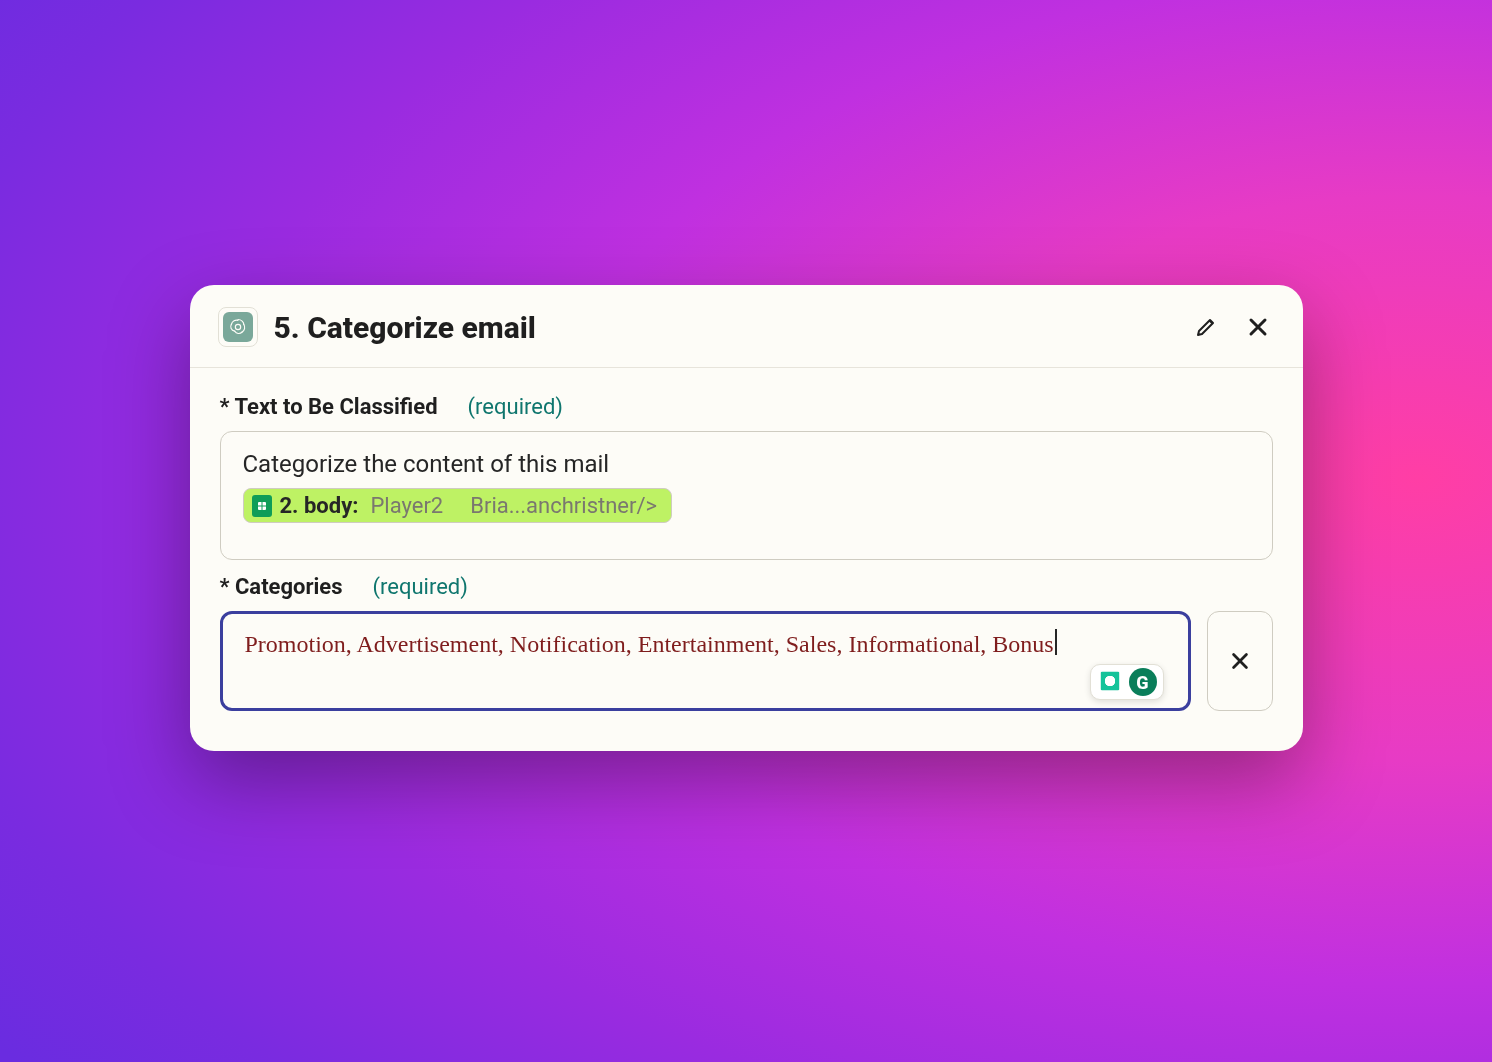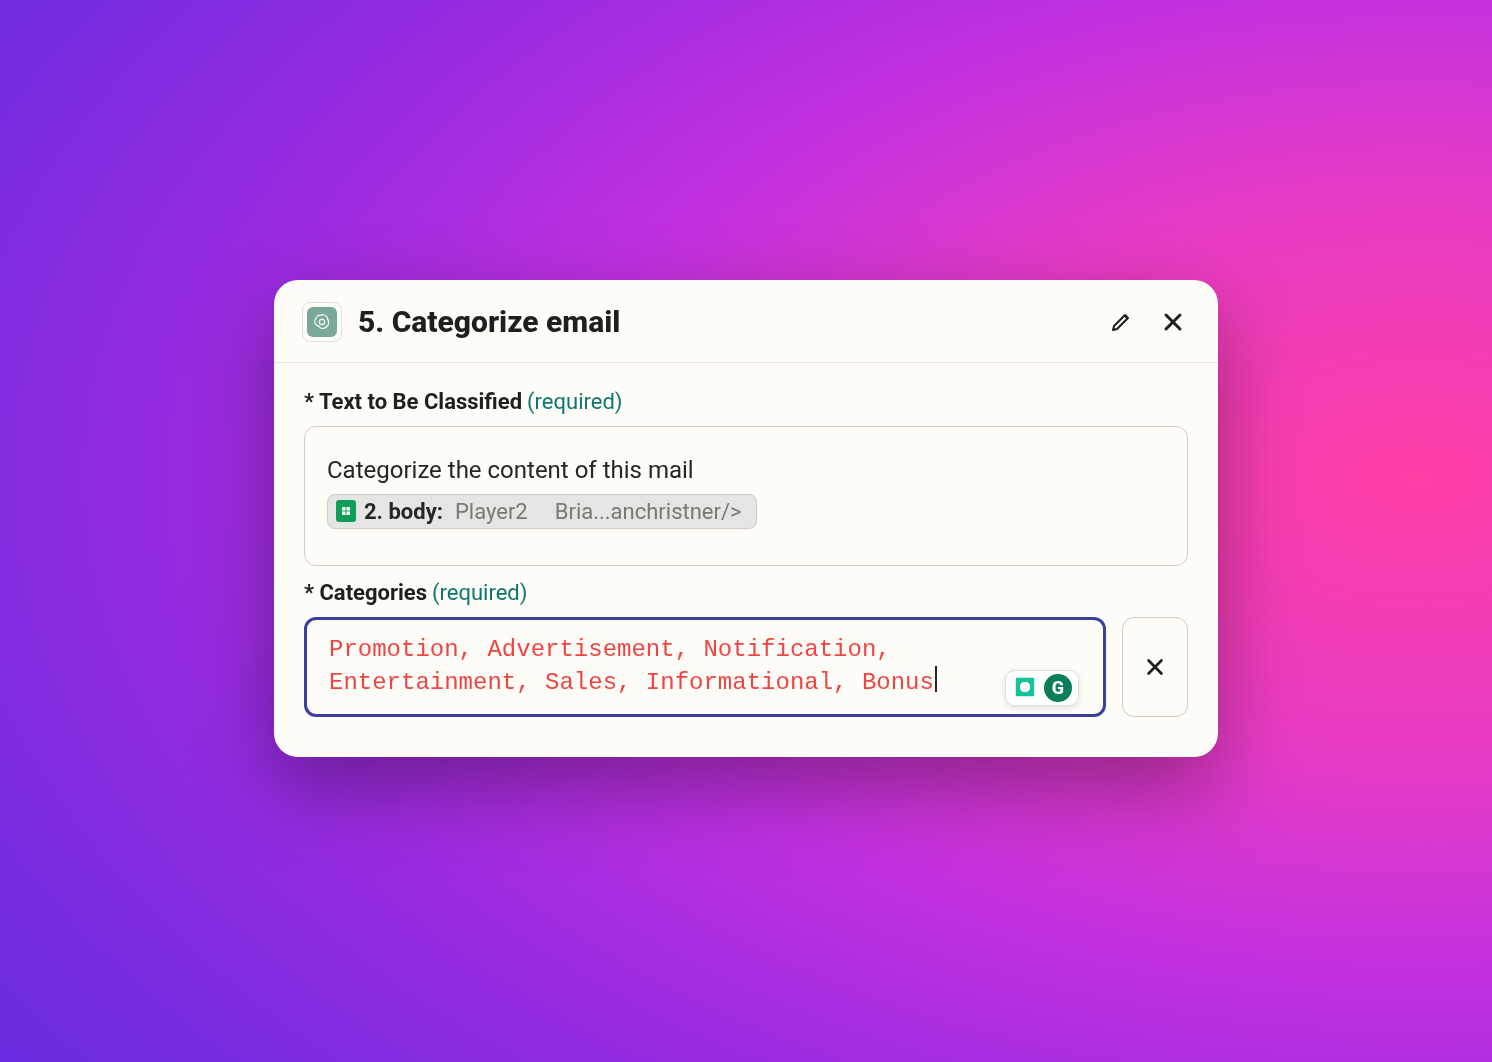--- a/index.html
+++ b/index.html
@@ -16,7 +16,7 @@
   }
 
   .card {
-    width: 944px;
+    width: 1113px;
     background: #fdfcf7;
     border-radius: 24px;
     box-shadow: 0 30px 80px rgba(0,0,0,0.35);

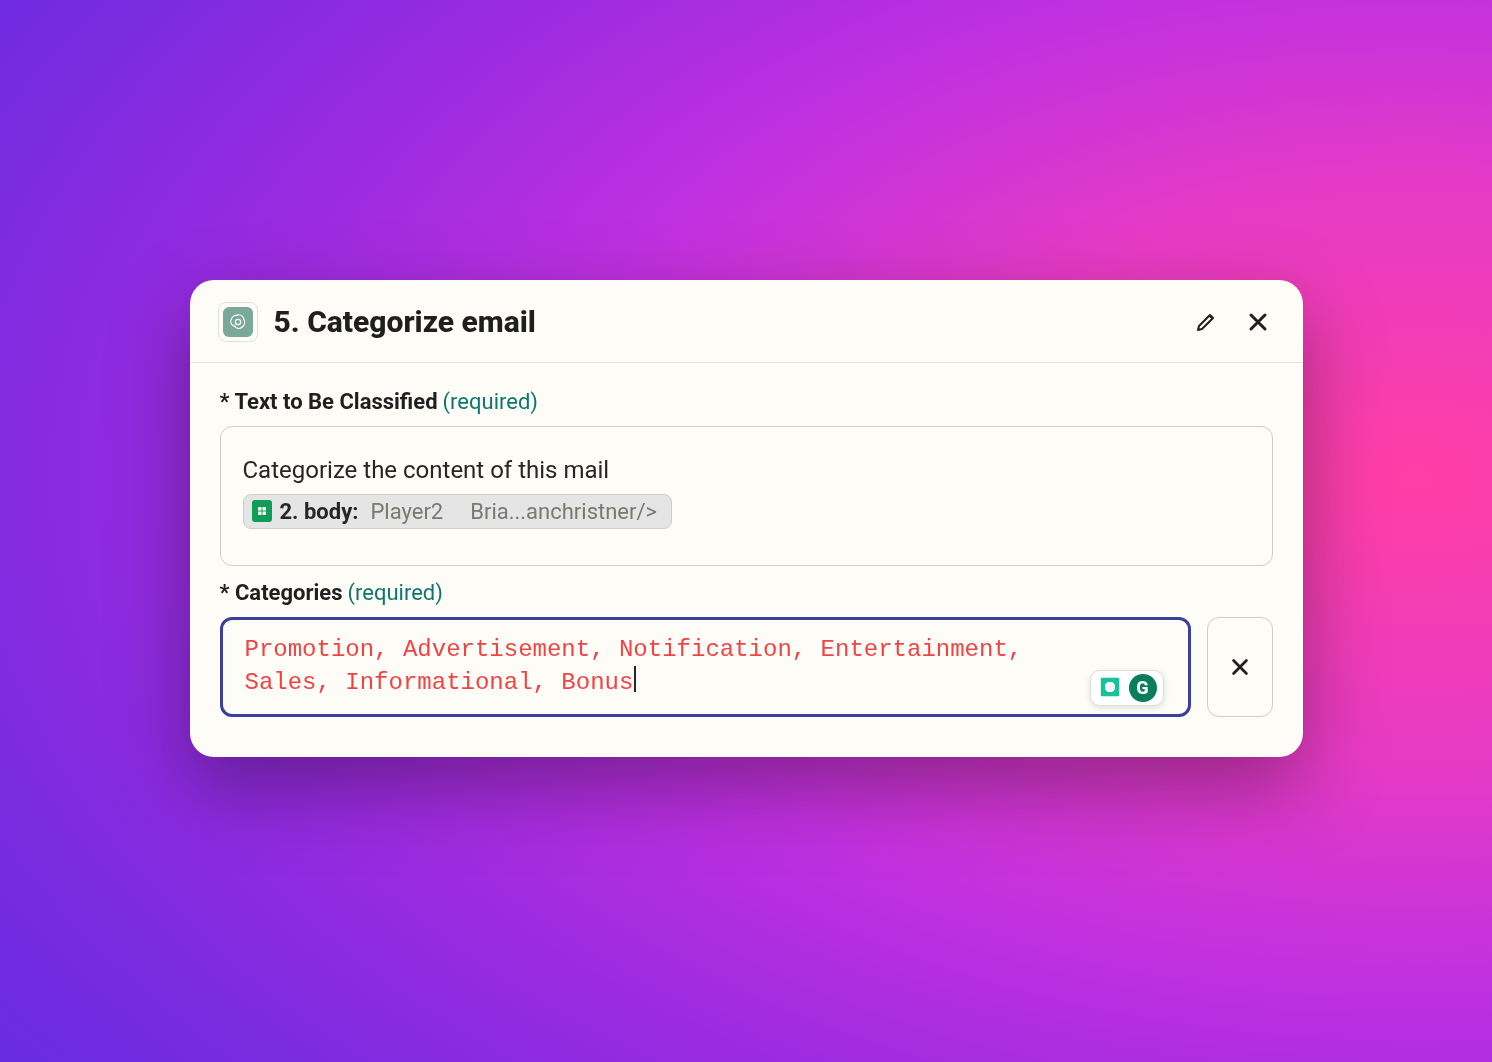--- a/index.html
+++ b/index.html
@@ -68,7 +68,7 @@
 
   .card-body { padding: 26px 30px 40px 30px; }
 
-  .field-label-row { display: flex; align-items: flex-start; gap: 5px; margin-bottom: 12px; }
+  .field-label-row { display: flex; align-items: flex-start; gap: 30px; margin-bottom: 12px; }
   .asterisk-label {
     font-size: 22px;
     font-weight: 700;

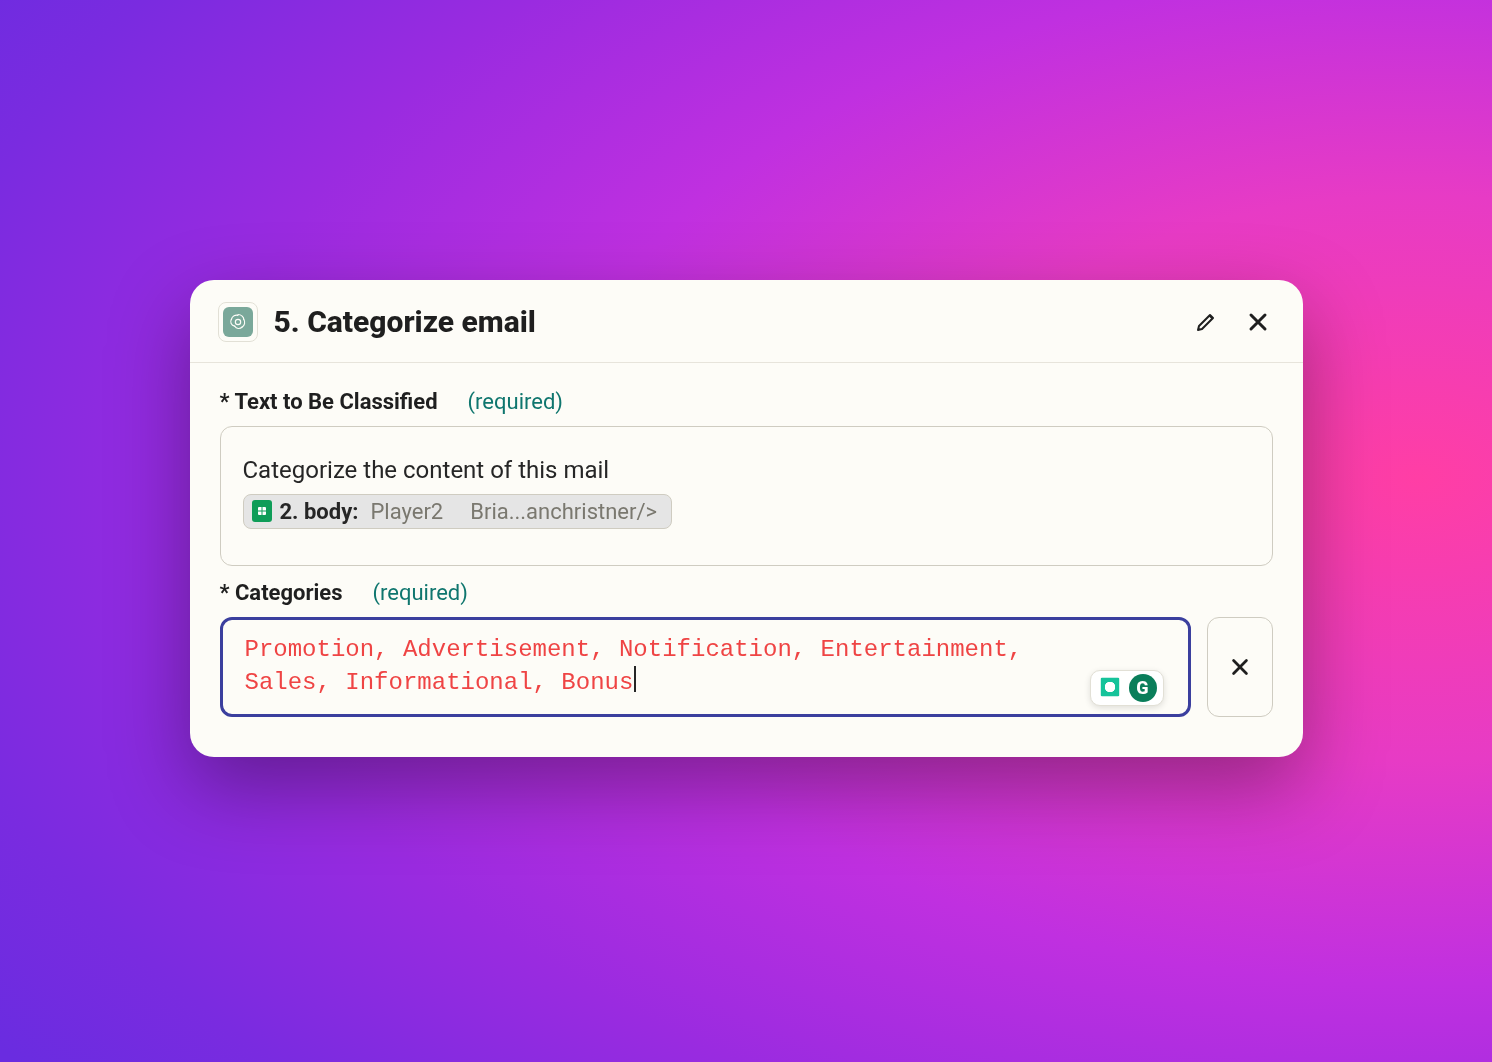--- a/index.html
+++ b/index.html
@@ -79,7 +79,7 @@
   .text-box {
     border: 1.5px solid #cfccc1;
     border-radius: 12px;
-    padding: 29px 22px 36px 22px;
+    padding: 18px 22px 36px 22px;
     background: #fdfcf7;
     margin-bottom: 14px;
   }

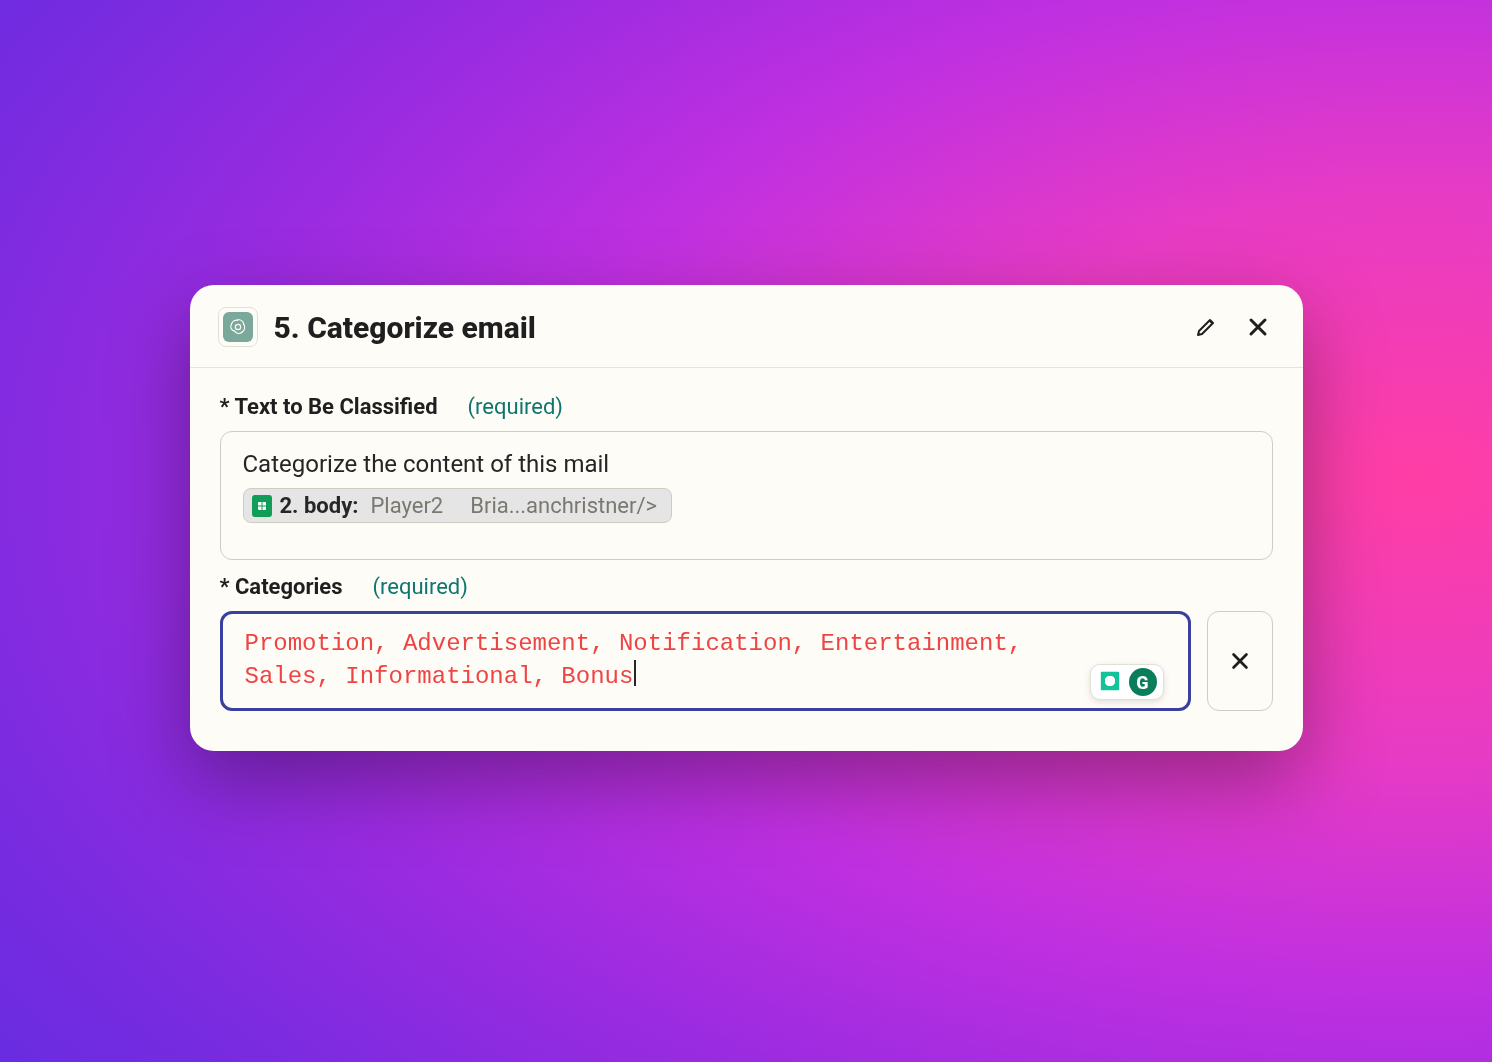--- a/index.html
+++ b/index.html
@@ -91,7 +91,7 @@
     border-radius: 8px;
     padding: 4px 14px 4px 8px;
     gap: 8px;
-    background: #e5e5e5;
+    background: #bef264;
     font-size: 22px;
   }
   .sheets-icon {

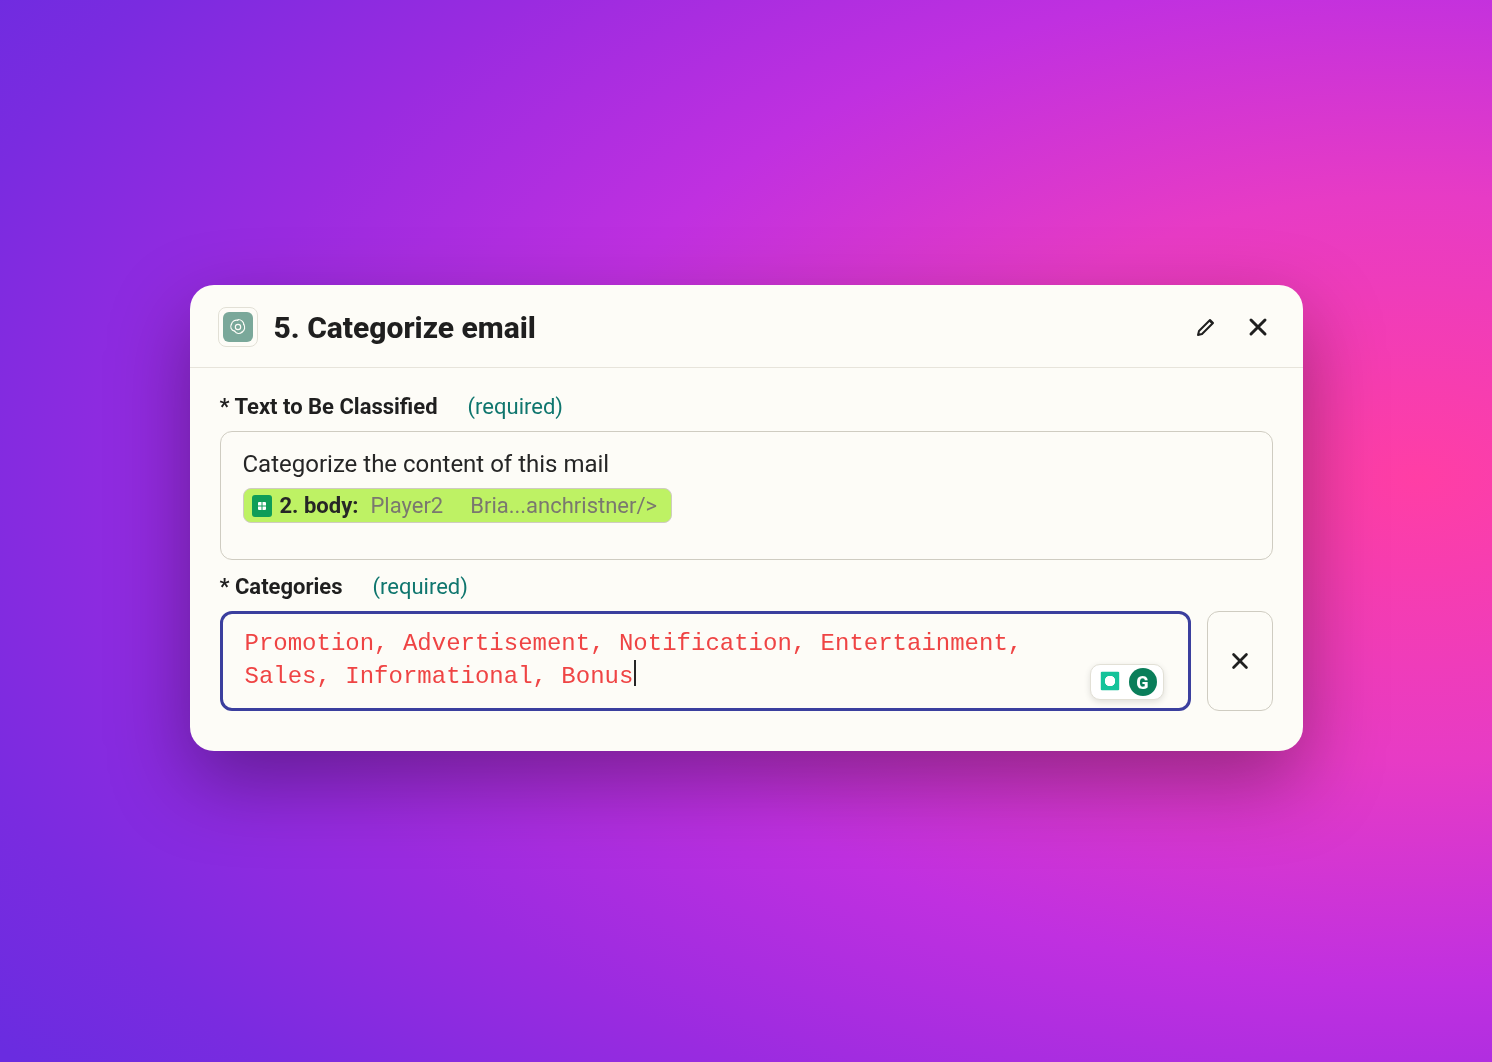--- a/index.html
+++ b/index.html
@@ -122,8 +122,8 @@
     border: none;
     background: transparent;
     font-size: 24px;
-    color: #ef4444;
-    font-family: Liberation Mono, monospace;
+    color: #7f1d1d;
+    font-family: Liberation Serif, serif;
     resize: none;
     outline: none;
     line-height: 1.35;

